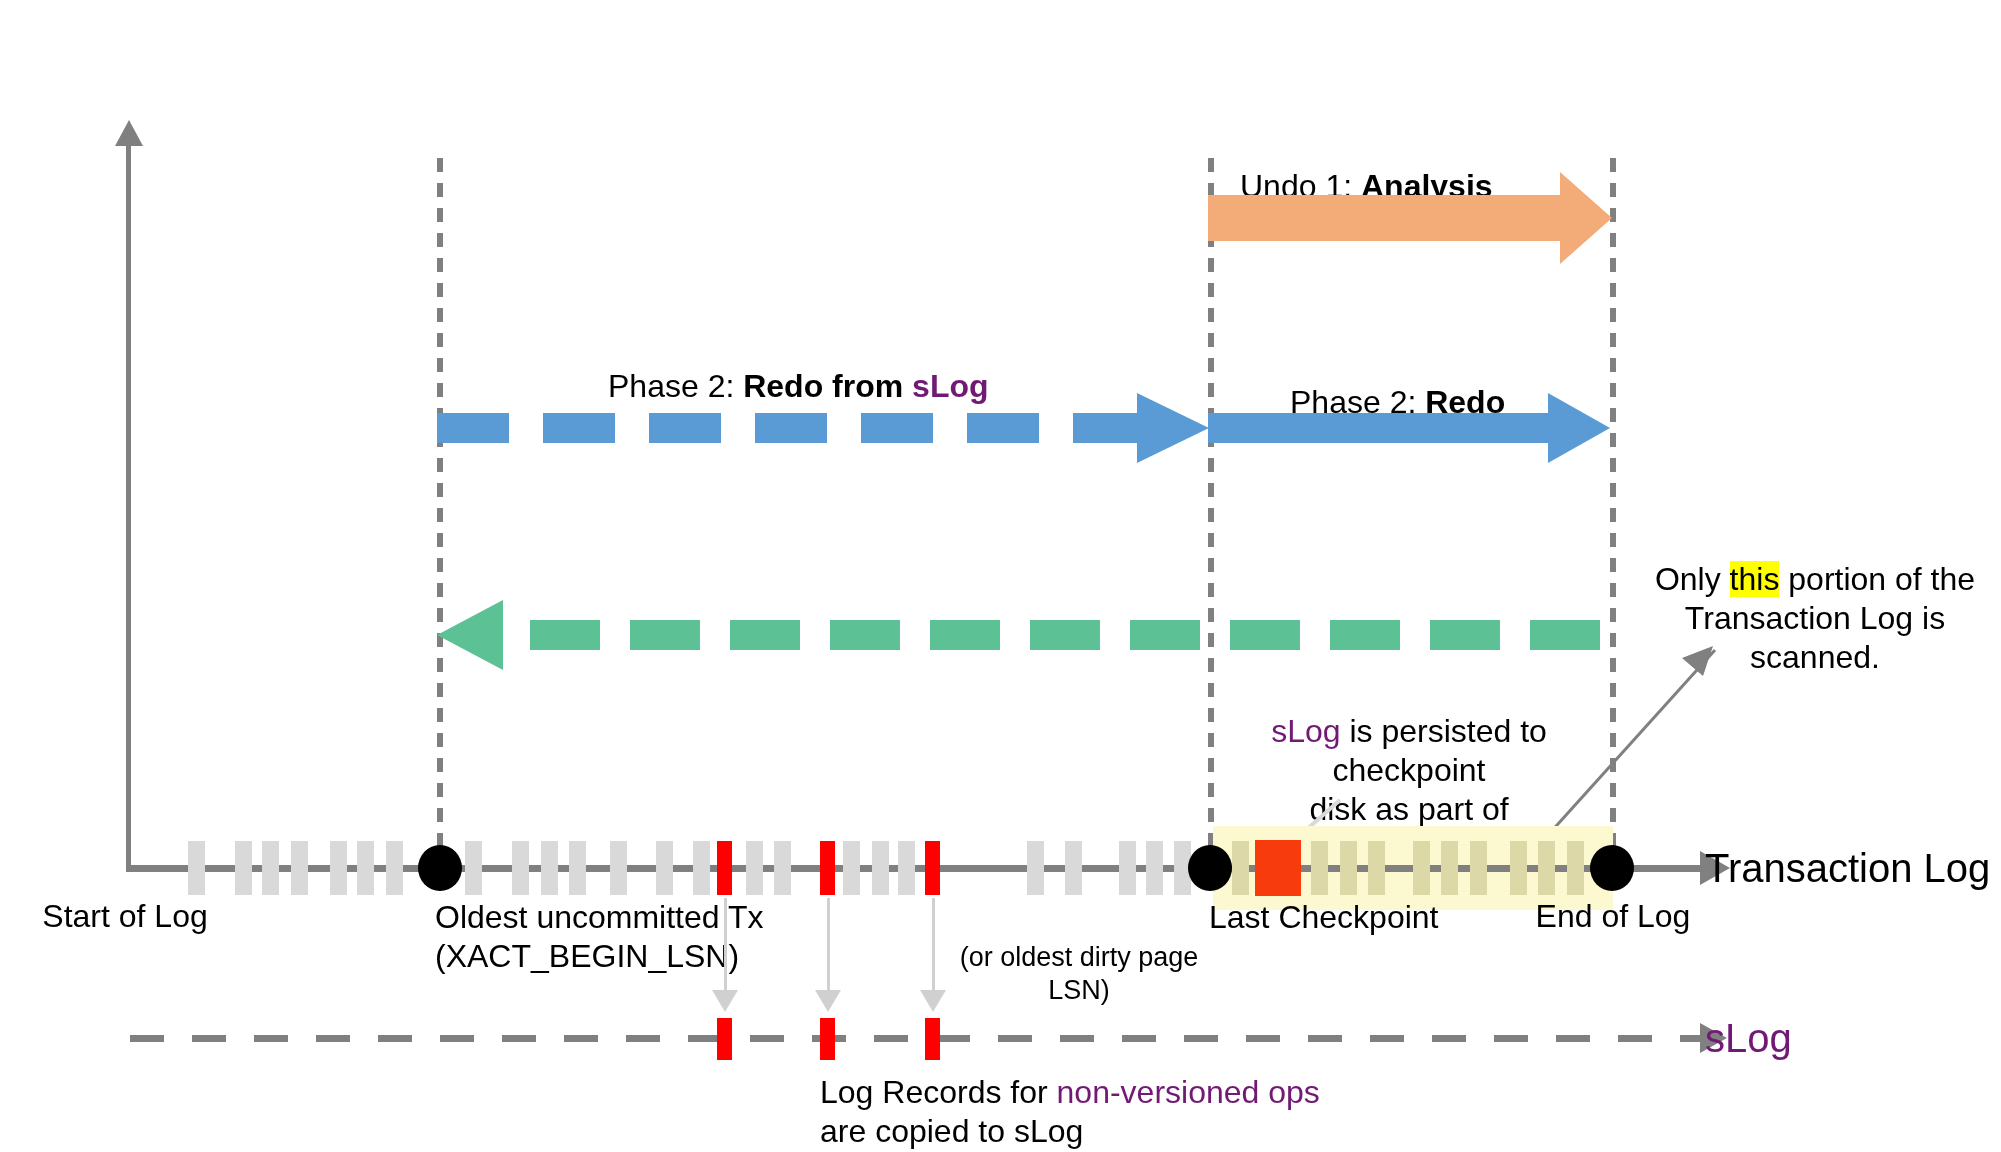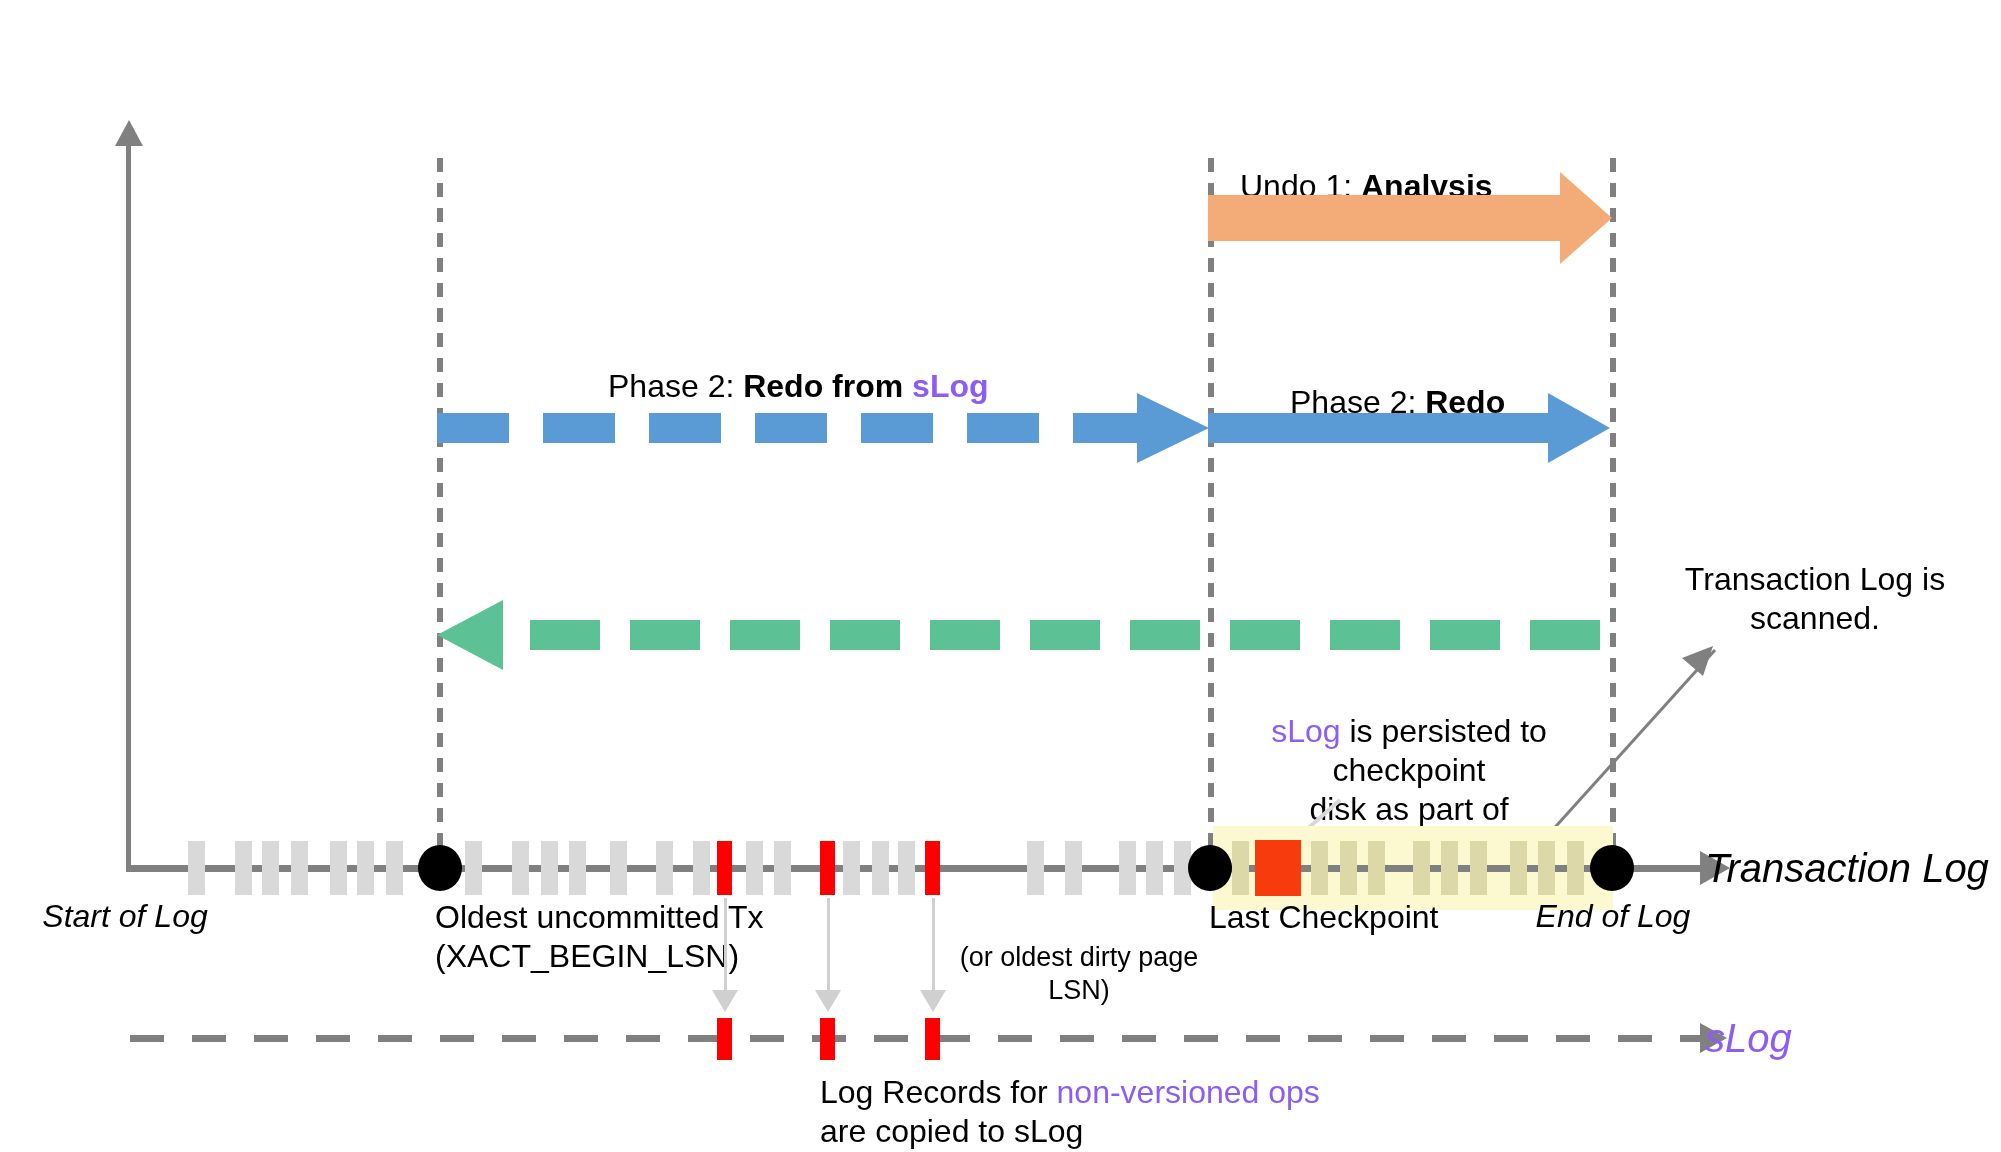--- a/index.html
+++ b/index.html
@@ -208,7 +208,7 @@
   
   .lbl { position: absolute; font-size: 32px; white-space: nowrap; font-style: italic; }
   .lbl.ctr { transform: translateX(-50%); text-align: left; }
-  .red { color: #8b5cf6; }
+  .red { color: #701a75; }
   .hl-yellow { background: #ffff00; }
 
   .lbl-blocks { position: absolute; font-size: 32px; text-align: center; line-height: 1.22; }

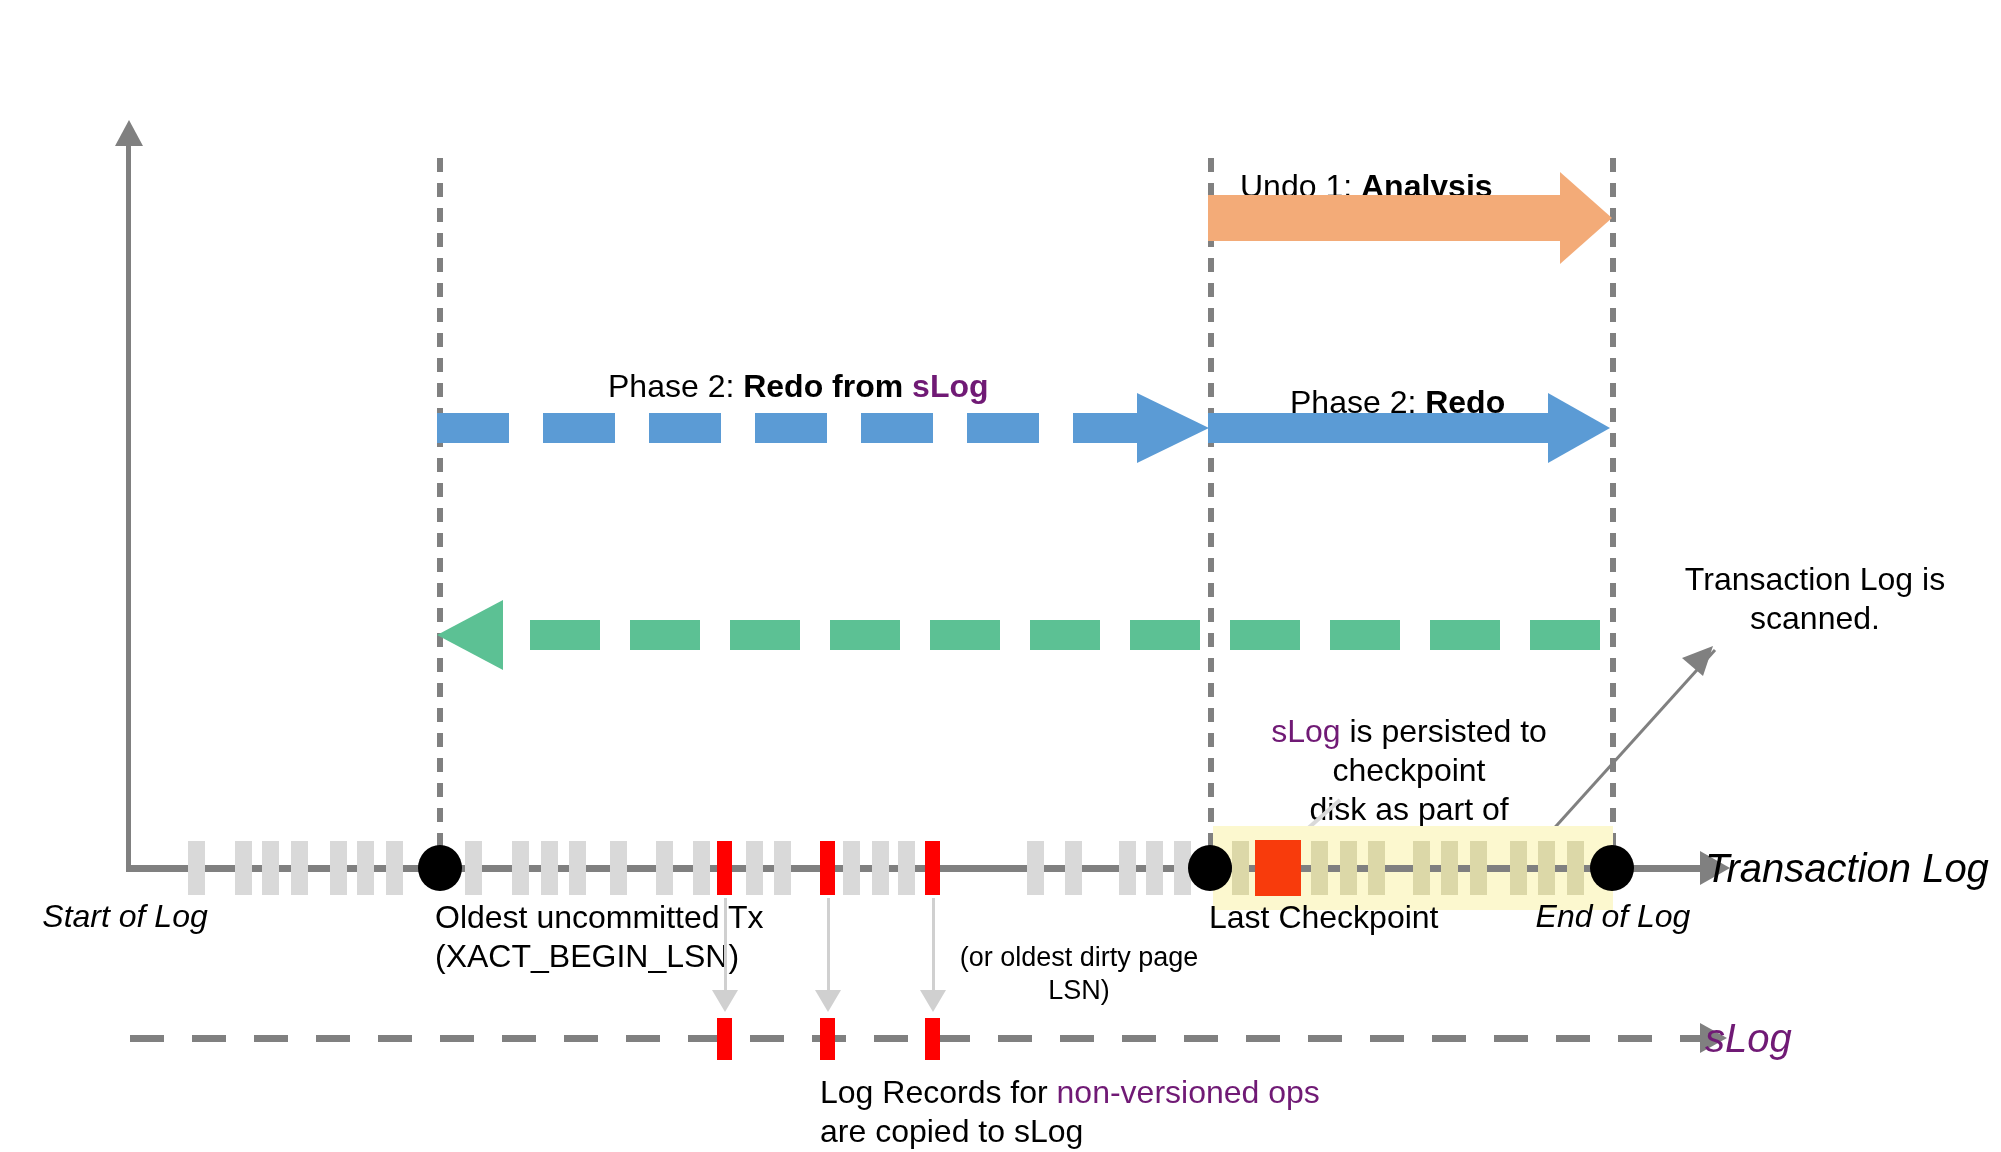--- a/index.html
+++ b/index.html
@@ -273,6 +273,7 @@
   </svg>
 
   <div class="abs lbl-blocks" style="left:1640px; top:560px; width:350px; text-align:center;">
+    <div><span>Only </span><span class="hl-yellow">this</span><span> portion of the</span></div>
     <div>Transaction Log is scanned.</div>
   </div>
 

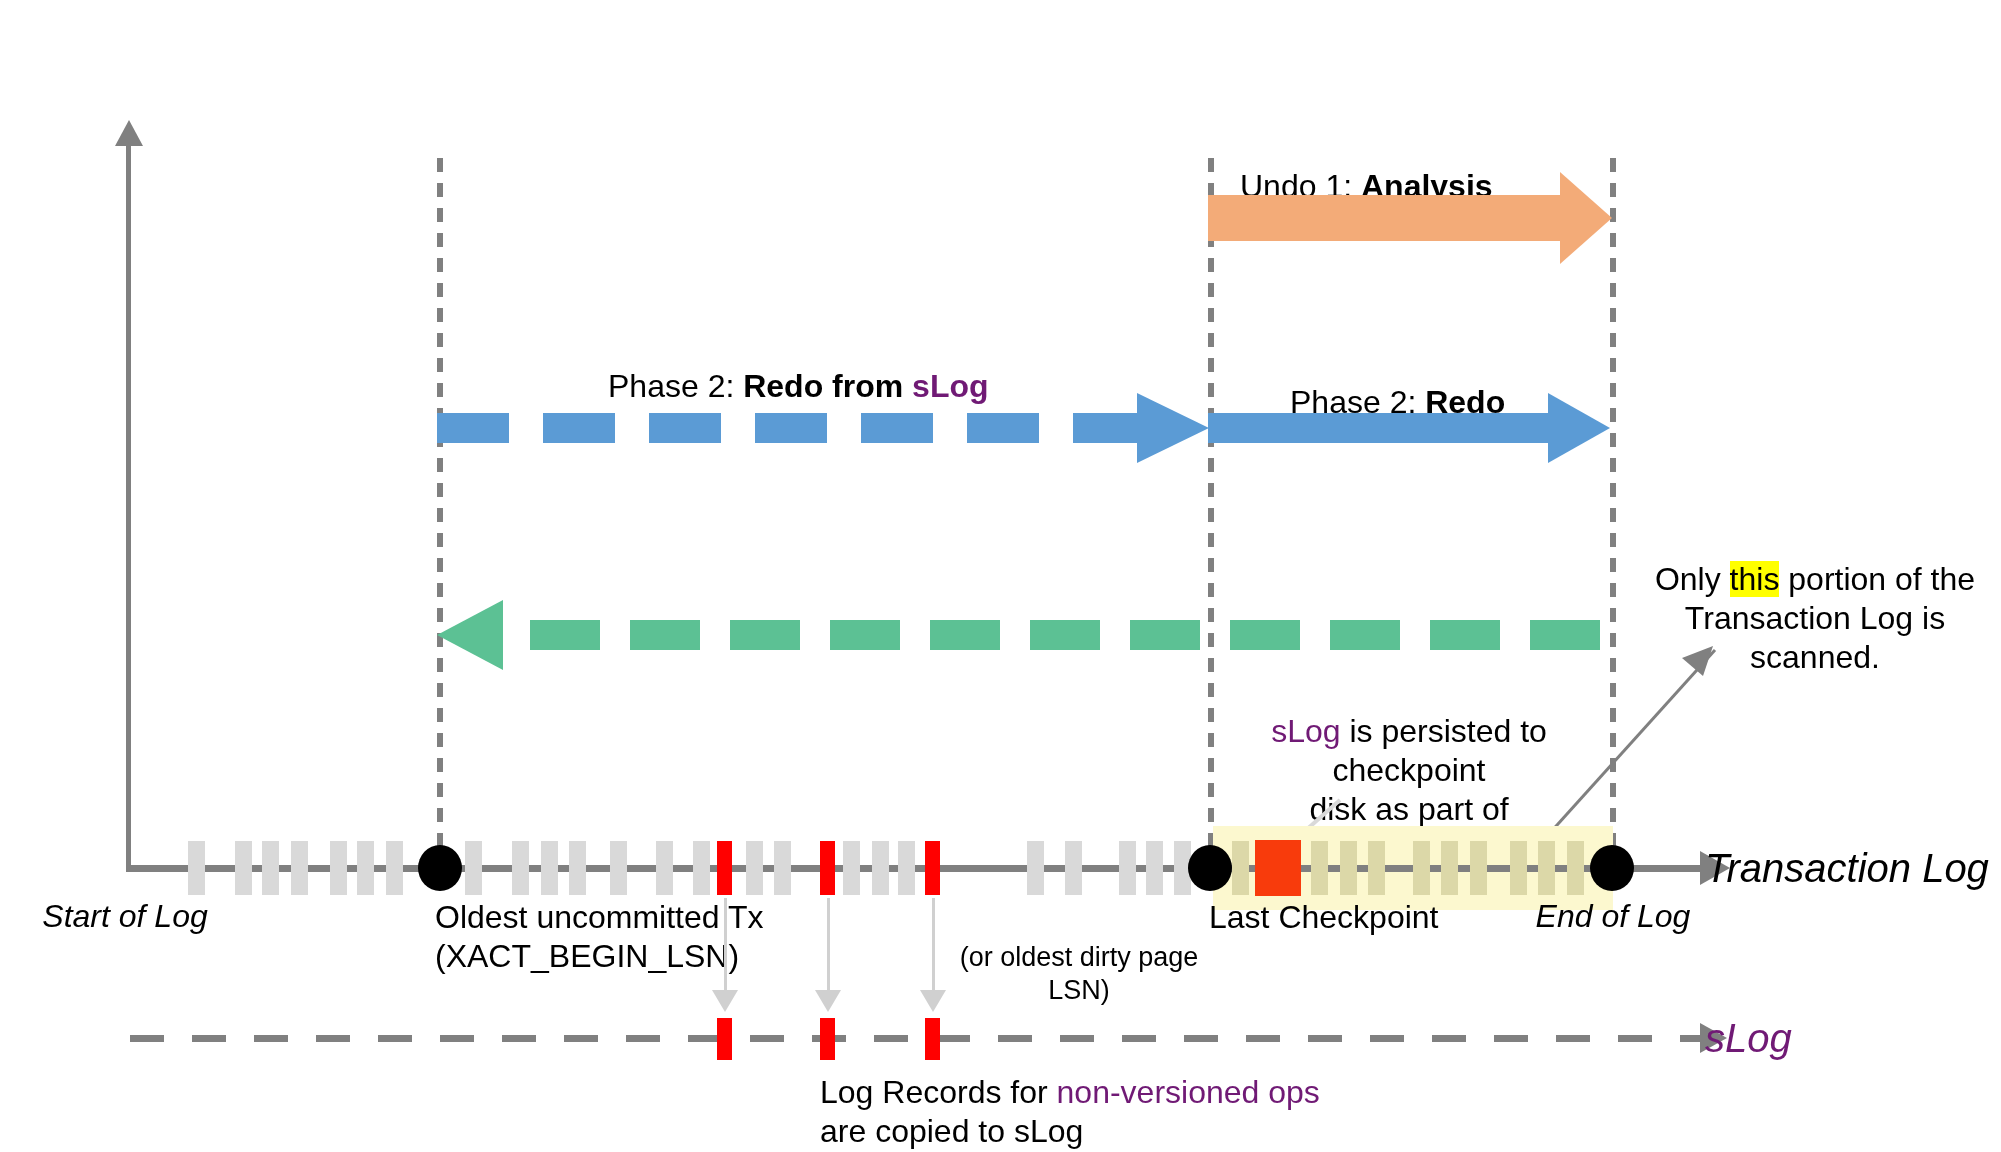--- a/index.html
+++ b/index.html
@@ -206,7 +206,7 @@
   }
 
   
-  .lbl { position: absolute; font-size: 32px; white-space: nowrap; font-style: italic; }
+  .lbl { position: absolute; font-size: 32px; white-space: nowrap; }
   .lbl.ctr { transform: translateX(-50%); text-align: left; }
   .red { color: #701a75; }
   .hl-yellow { background: #ffff00; }

